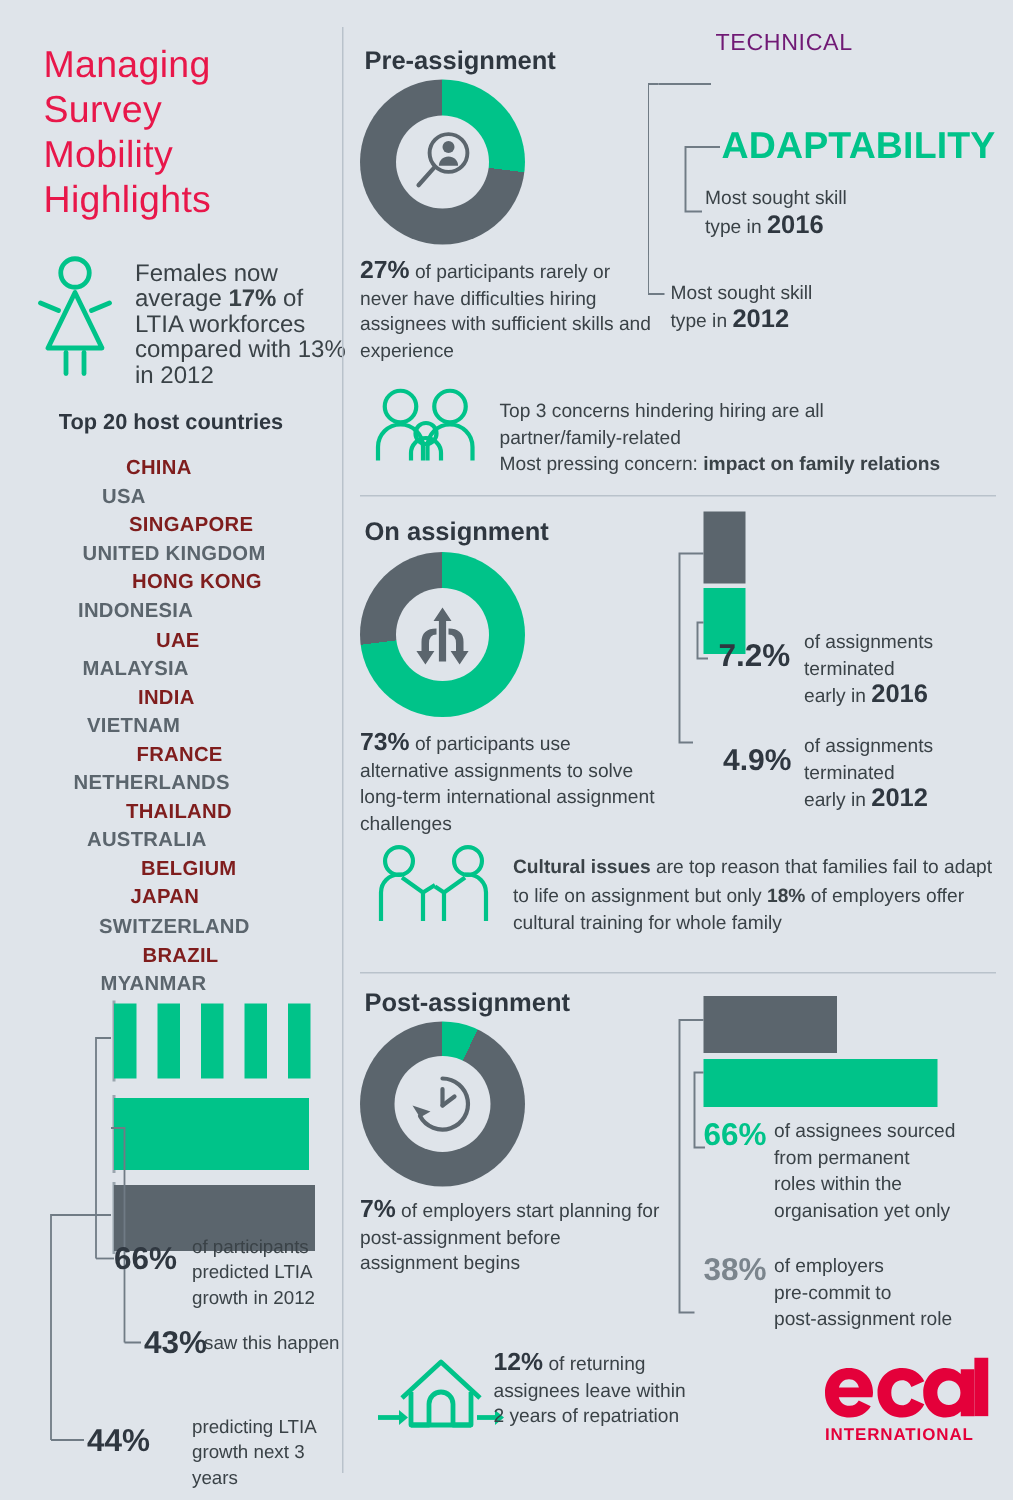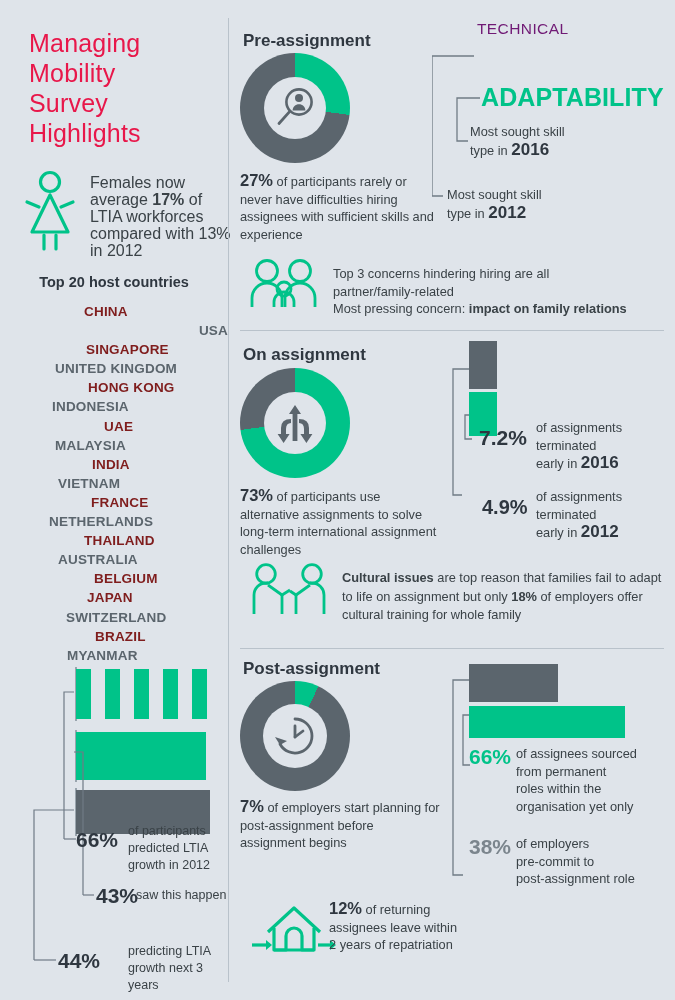--- a/index.html
+++ b/index.html
@@ -102,8 +102,8 @@
 
     <div id="main-title">
       <div>Managing</div>
+      <div>Survey</div>
       <div>Mobility</div>
-      <div>Survey</div>
       <div>Highlights</div>
     </div>
 

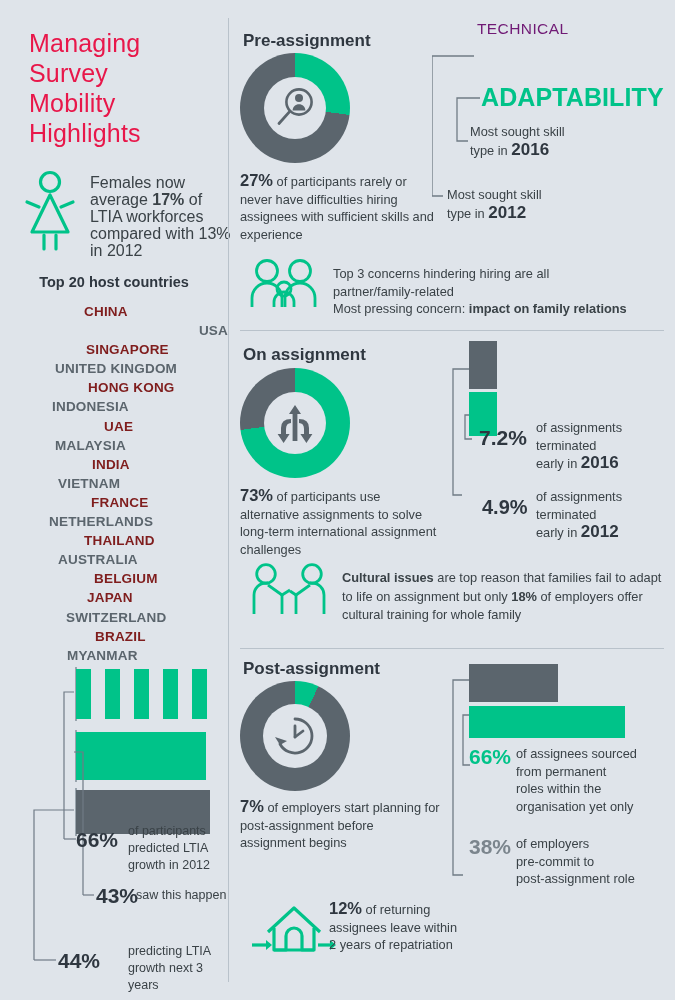--- a/index.html
+++ b/index.html
@@ -122,7 +122,7 @@
     <div id="countries-title">Top 20 host countries</div>
     <div id="country-list">
         <div class="country c-green" style="margin-left: 84px;">CHINA</div>
-        <div class="country c-grey" style="margin-left: 31px; text-align: right;">USA</div>
+        <div class="country c-grey" style="margin-left: 68px;">USA</div>
         <div class="country c-green" style="margin-left: 86px;">SINGAPORE</div>
         <div class="country c-grey" style="margin-left: 55px;">UNITED KINGDOM</div>
         <div class="country c-green" style="margin-left: 88px;">HONG KONG</div>

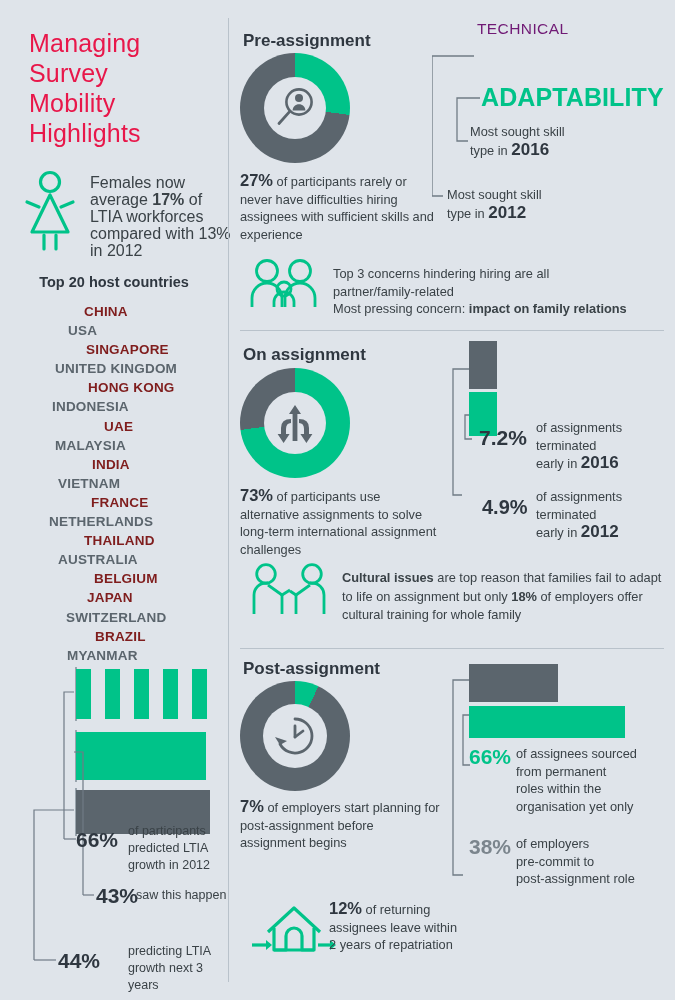--- a/index.html
+++ b/index.html
@@ -332,6 +332,17 @@
     <div class="body-txt" style="left:93px;top:900px;width:160px;"><span class="big">12%</span><span> of returning</span><br><span>assignees leave within</span><br><span>2 years of repatriation</span></div>
   </div>
 
+  <div id="eca-logo">
+    <svg id="eca-word" viewBox="0 0 110 46">
+      <g fill="#e4003a">
+        <path d="M17 7 C7.5 7 1 14 1 23.5 C1 33 7.5 40 17.5 40 C24 40 29 37 31.5 32.5 L23.5 28.6 C22.2 30.9 20.2 32.2 17.4 32.2 C13.6 32.2 11 30 10.2 26.5 H32.6 C32.9 25.4 33 24.4 33 23.2 C33 14 26.5 7 17 7 Z M10.3 20 C11.2 16.6 13.6 14.5 17 14.5 C20.4 14.5 22.8 16.6 23.6 20 Z"></path>
+        <path d="M52.5 7 C42.8 7 36 14 36 23.5 C36 33 42.8 40 52.5 40 C59.2 40 64.6 36.7 67.2 31.2 L58.6 27.3 C57.5 30.2 55.3 31.8 52.4 31.8 C48 31.8 45.2 28.5 45.2 23.5 C45.2 18.5 48 15.2 52.4 15.2 C55.3 15.2 57.5 16.8 58.6 19.7 L67.2 15.8 C64.6 10.3 59.2 7 52.5 7 Z"></path>
+        <path d="M91.5 7.9 V11 C89 8.4 85.6 7 81.4 7 C72.8 7 66.5 14 66.5 23.5 C66.5 33 72.8 40 81.4 40 C85.6 40 89 38.6 91.5 36 V39.1 H100.6 V7.9 Z M83.6 31.6 C79.2 31.6 75.9 28.3 75.9 23.5 C75.9 18.7 79.2 15.4 83.6 15.4 C88 15.4 91.3 18.7 91.3 23.5 C91.3 28.3 88 31.6 83.6 31.6 Z"></path>
+        <rect x="100.6" y="0" width="9.4" height="39.1"></rect>
+      </g>
+    </svg>
+    <div id="eca-sub">INTERNATIONAL</div>
+  </div>
 
 </div>
 

